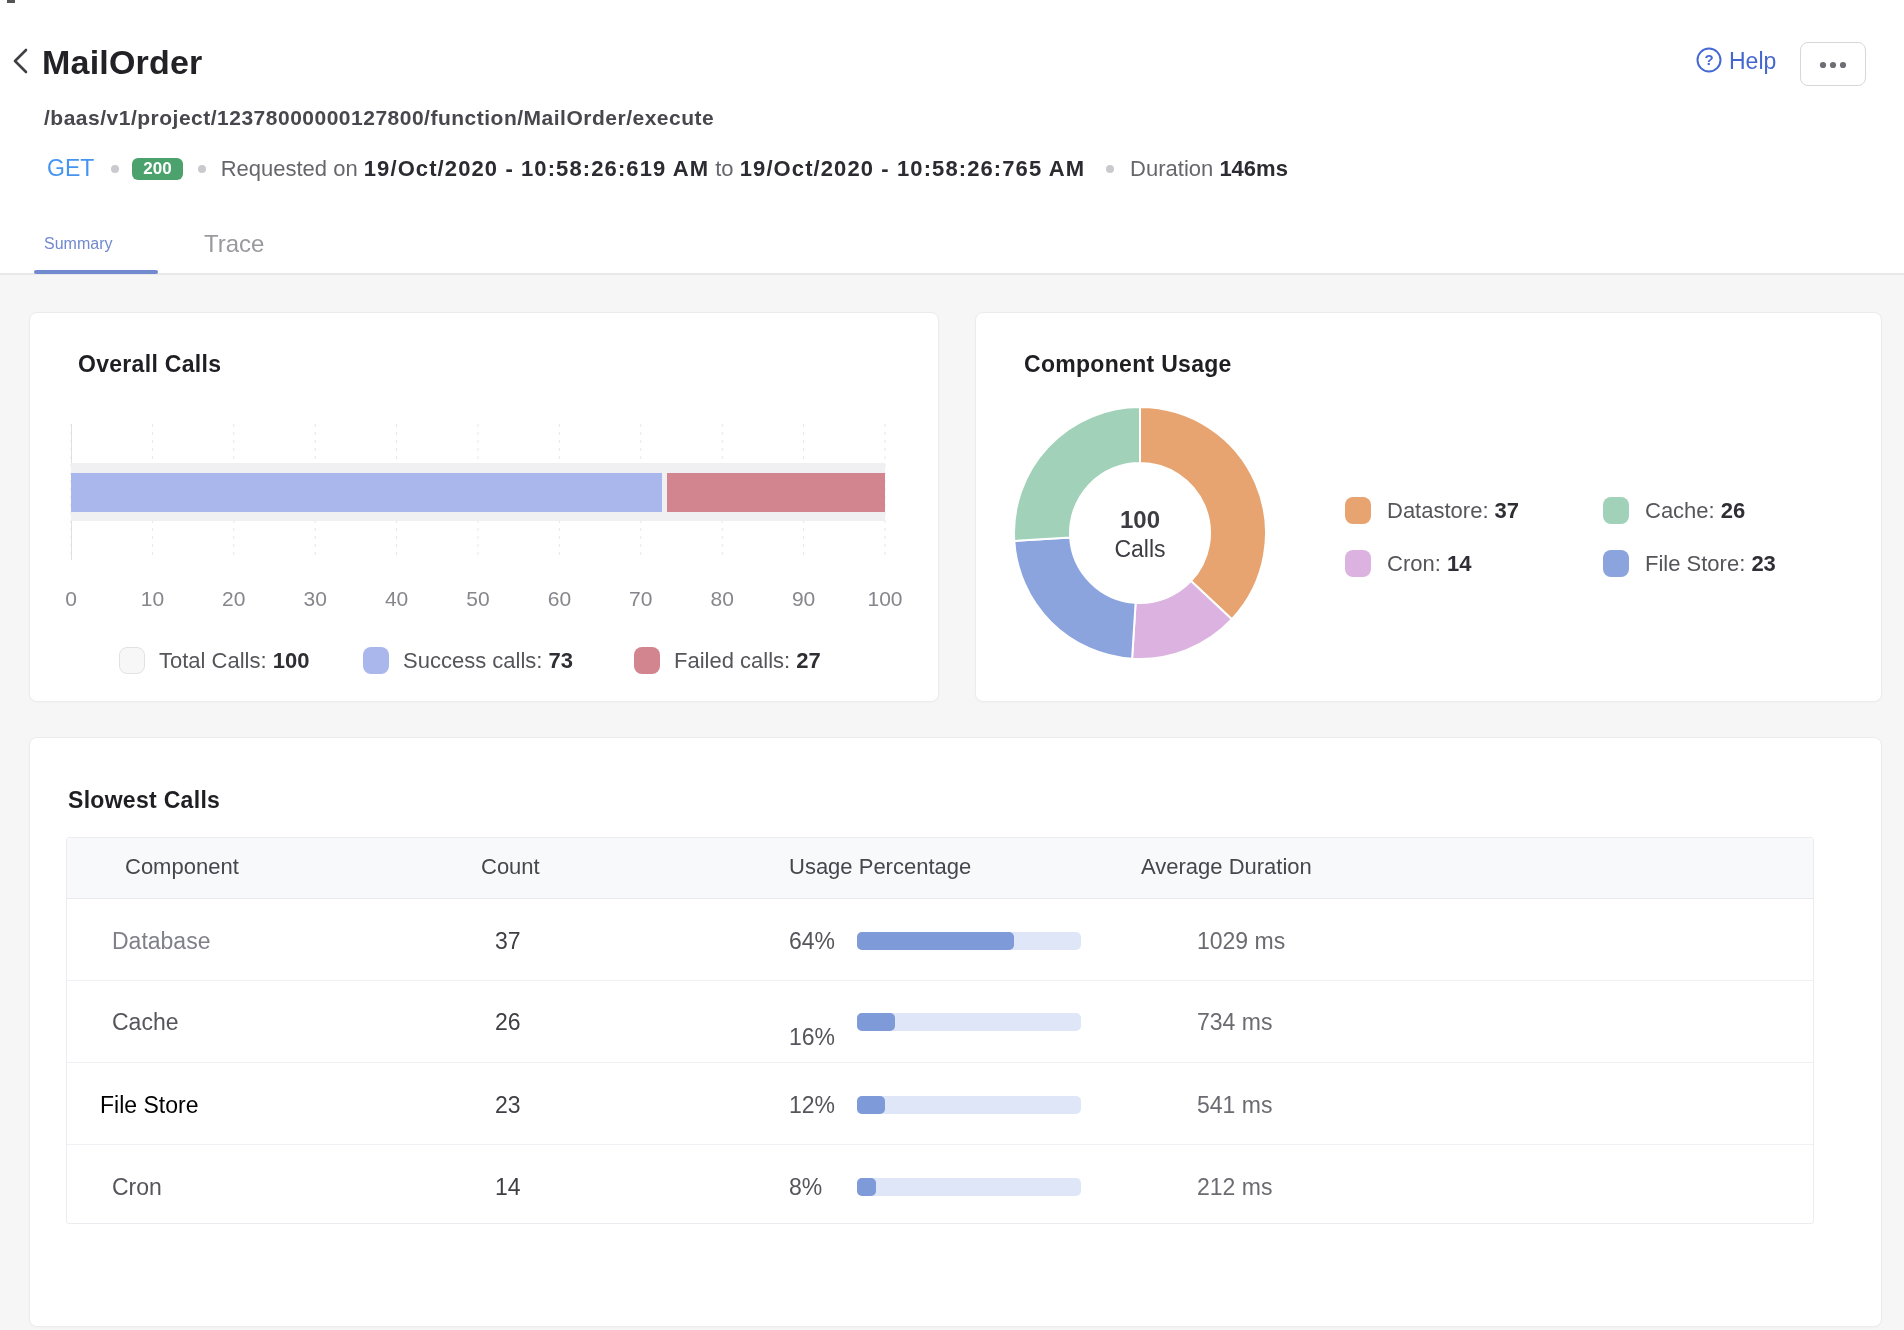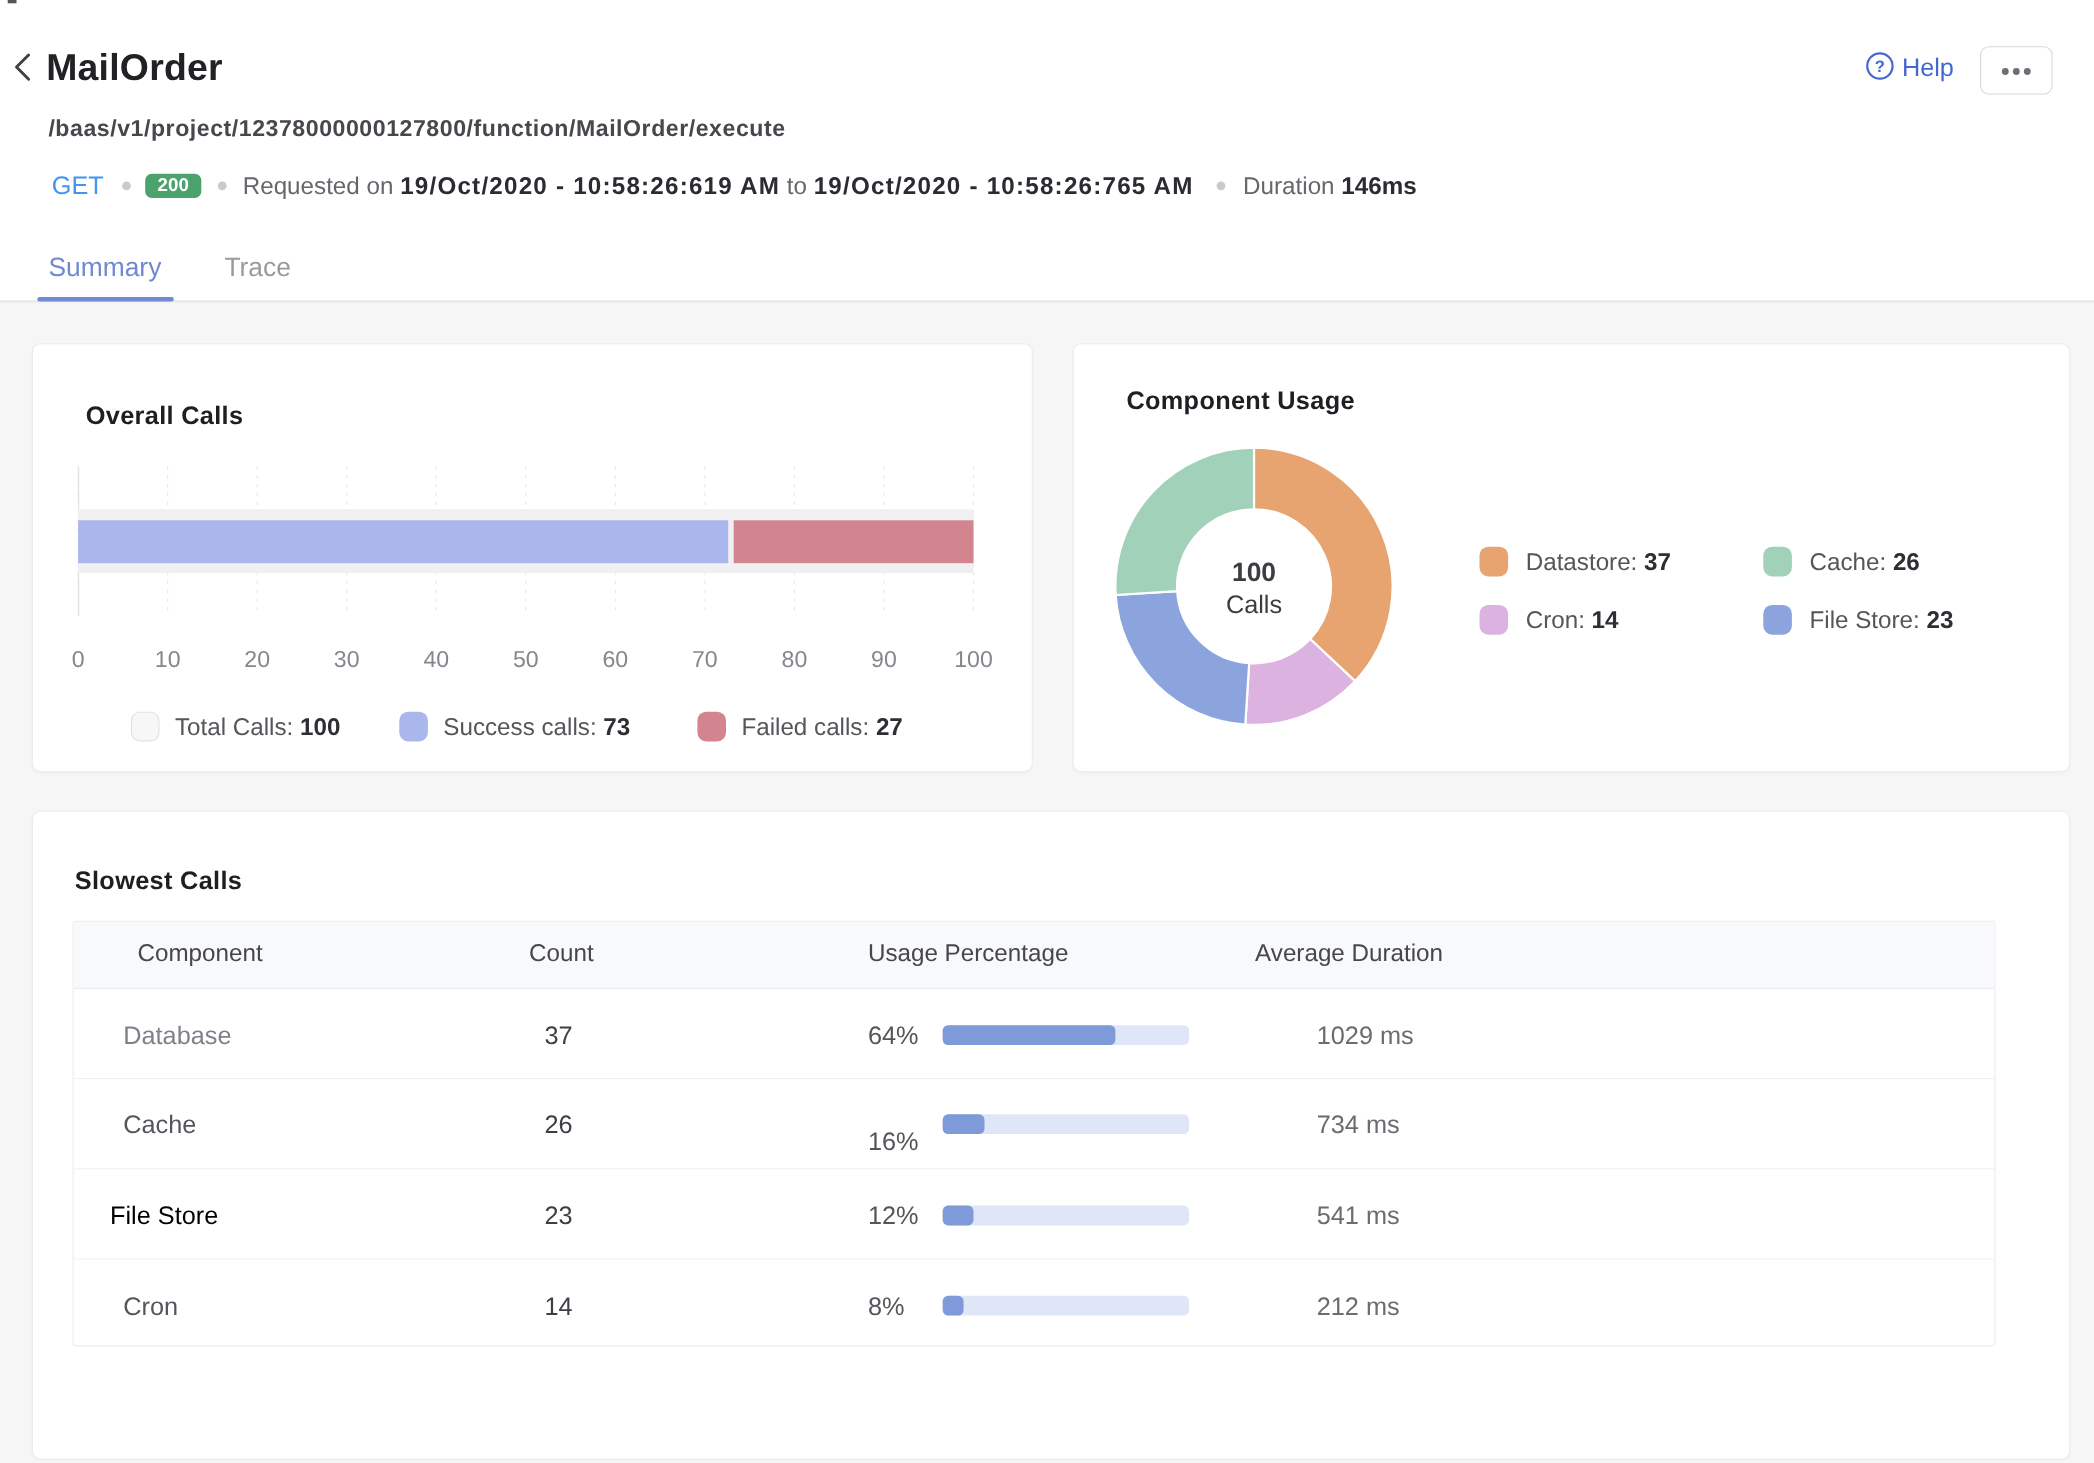--- a/index.html
+++ b/index.html
@@ -19,7 +19,7 @@
   .get { color:#4494f0; font-size:23px; }
   .dot { display:inline-block; width:8px; height:8px; border-radius:50%; background:#c9c9ce; vertical-align:middle; margin-bottom:3px; }
   .badge { display:inline-block; background:#4ba26c; color:#ffffff; font-size:17px; font-weight:bold; height:22px; line-height:22px; border-radius:6px; padding:0 11px; vertical-align:middle; margin-bottom:3px; }
-  .tab-sum { position:absolute; left:44px; top:228px; height:32px; line-height:32px; font-size:24px; color:#7189cf; }
+  .tab-sum { position:absolute; left:44px; top:228px; height:32px; line-height:32px; font-size:16px; color:#7189cf; }
   .tab-trace { position:absolute; left:204px; top:228px; height:32px; line-height:32px; font-size:24px; color:#9a9a9e;text-align:right; }
   .tab-line { position:absolute; left:34px; top:270px; width:124px; height:4px; background:#7189cf; border-radius:2px; }
   .help { position:absolute; left:1696px; top:47px; height:28px; line-height:28px; font-size:23px; color:#4467cf; }

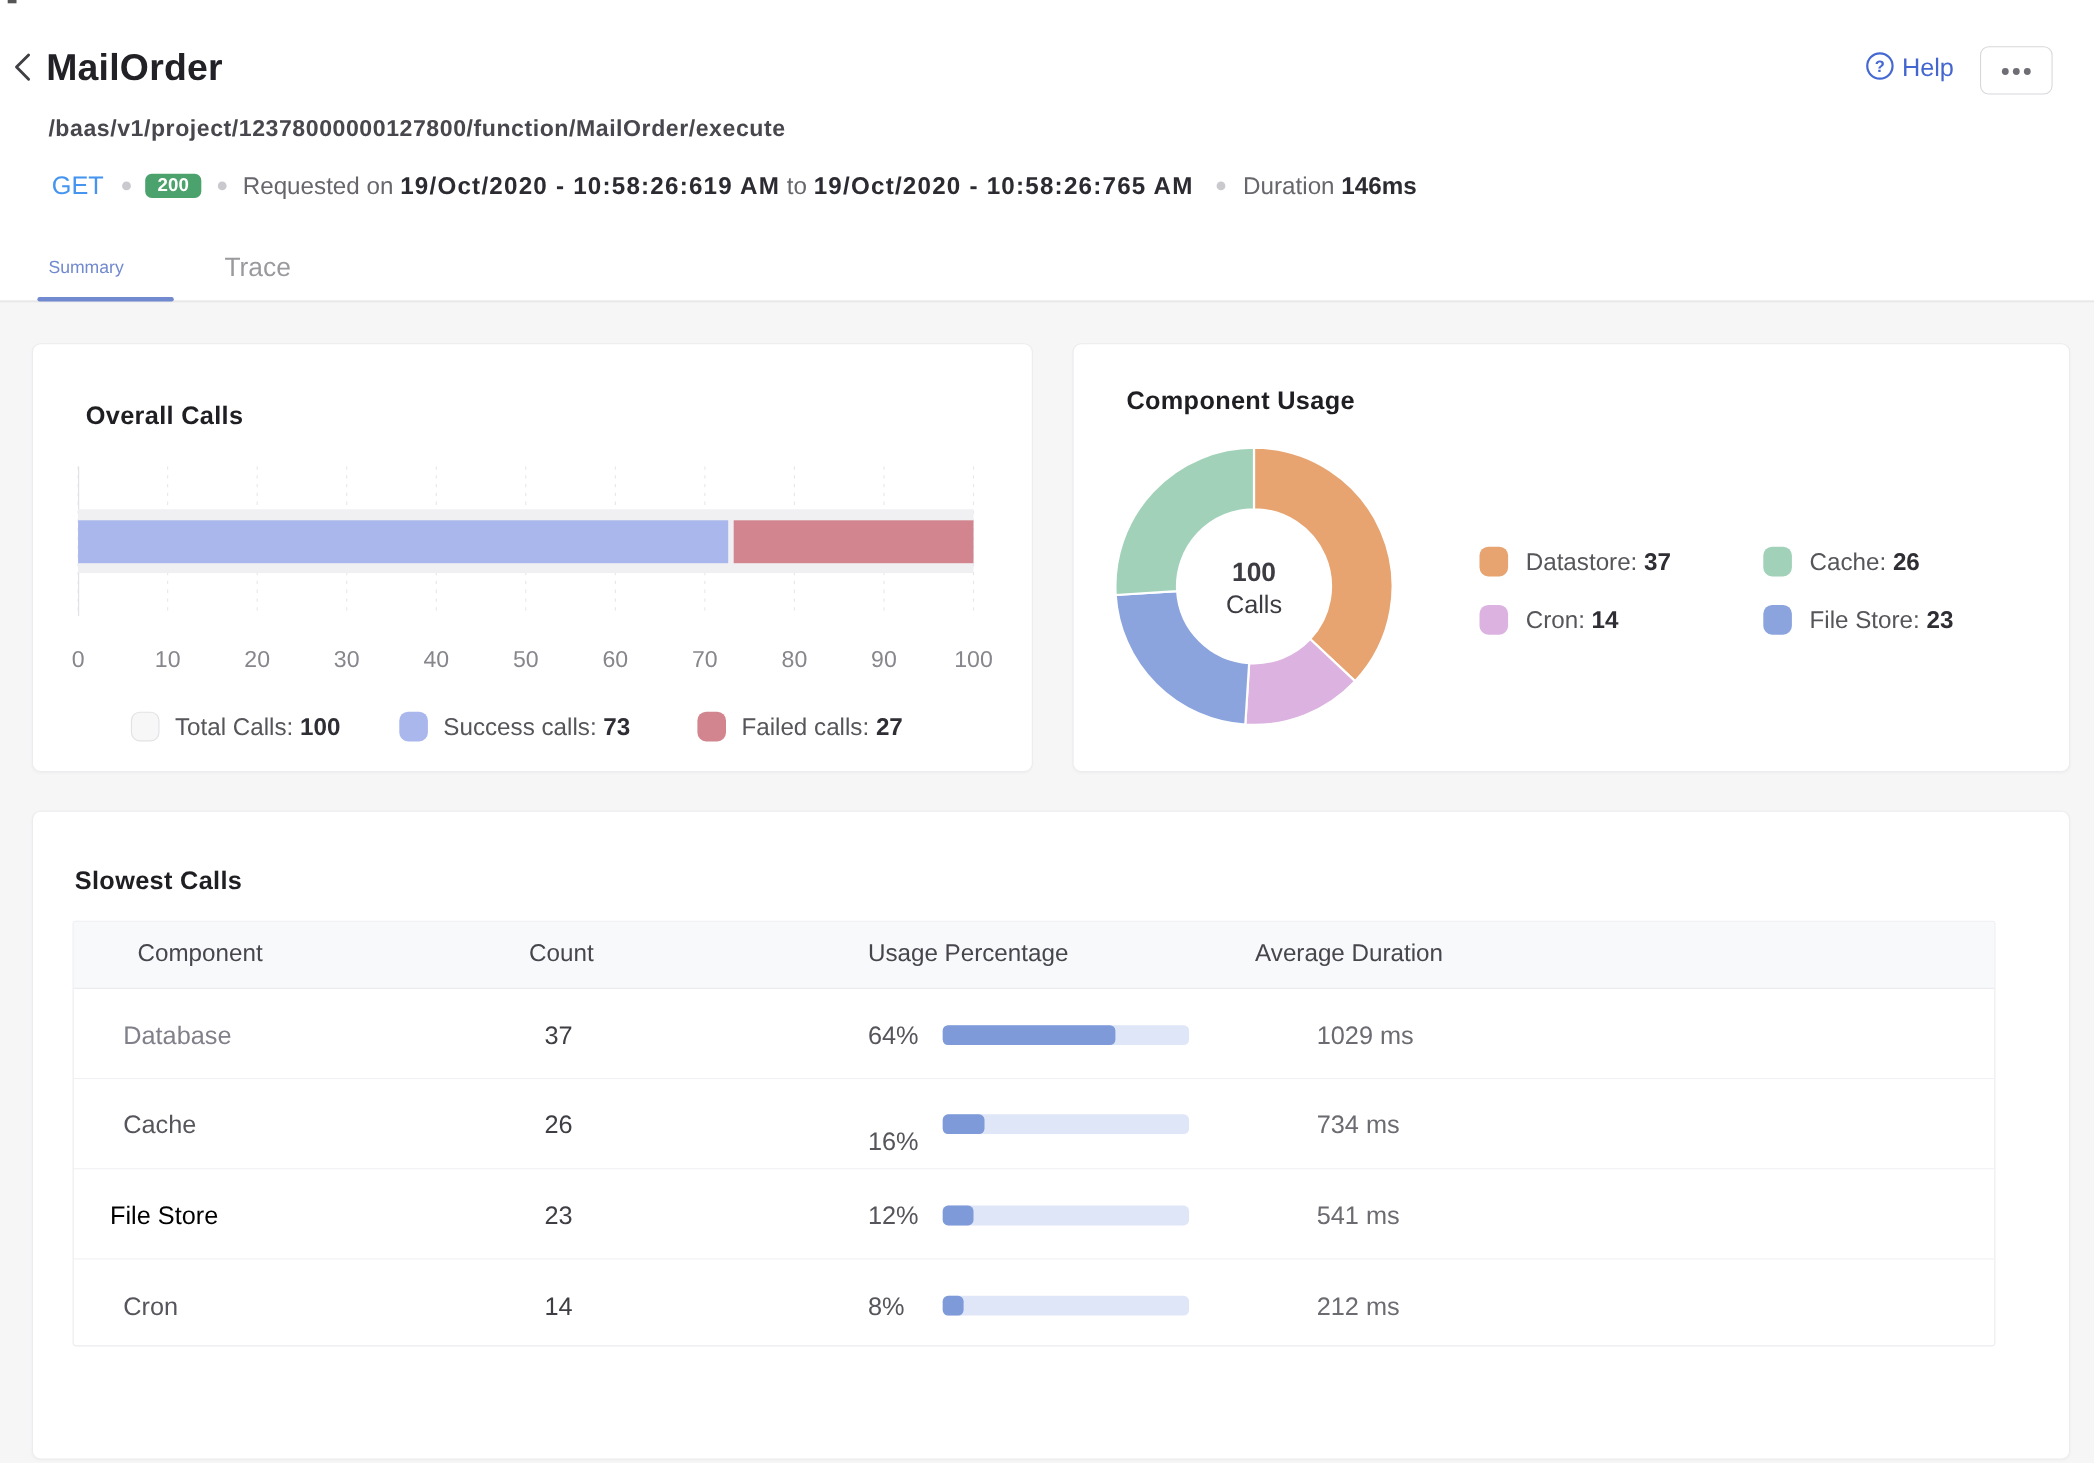--- a/index.html
+++ b/index.html
@@ -58,7 +58,7 @@
     </svg></div>
 
   <div class="card" style="left:29px; top:312px; width:910px; height:390px;"></div>
-  <div class="ctitle" style="left:78px; top:364px;">Overall Calls</div>
+  <div class="ctitle" style="left:78px; top:351px;">Overall Calls</div>
   <svg class="abs" style="left:29px; top:412px;" width="910" height="200" viewBox="0 0 910 200">
 
     <g stroke="#e7e7eb" stroke-width="1" stroke-dasharray="3 5">

